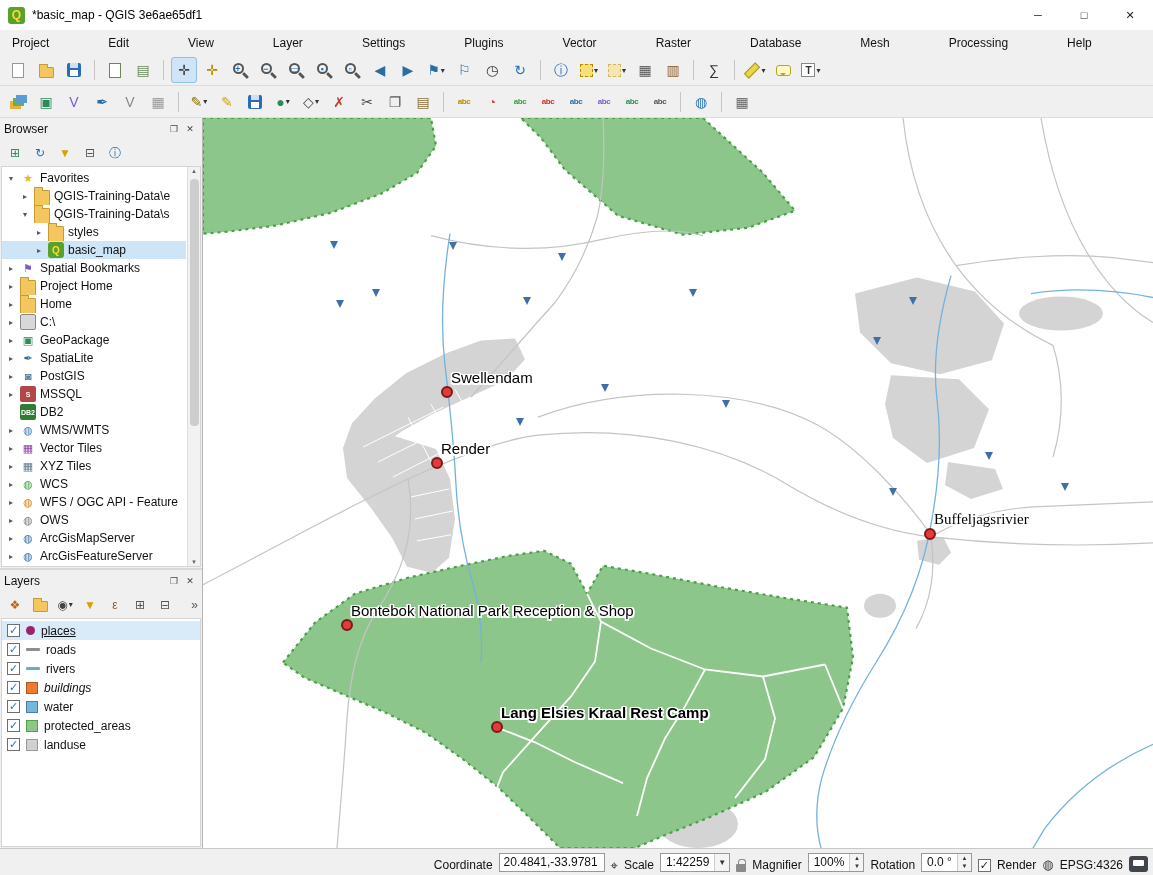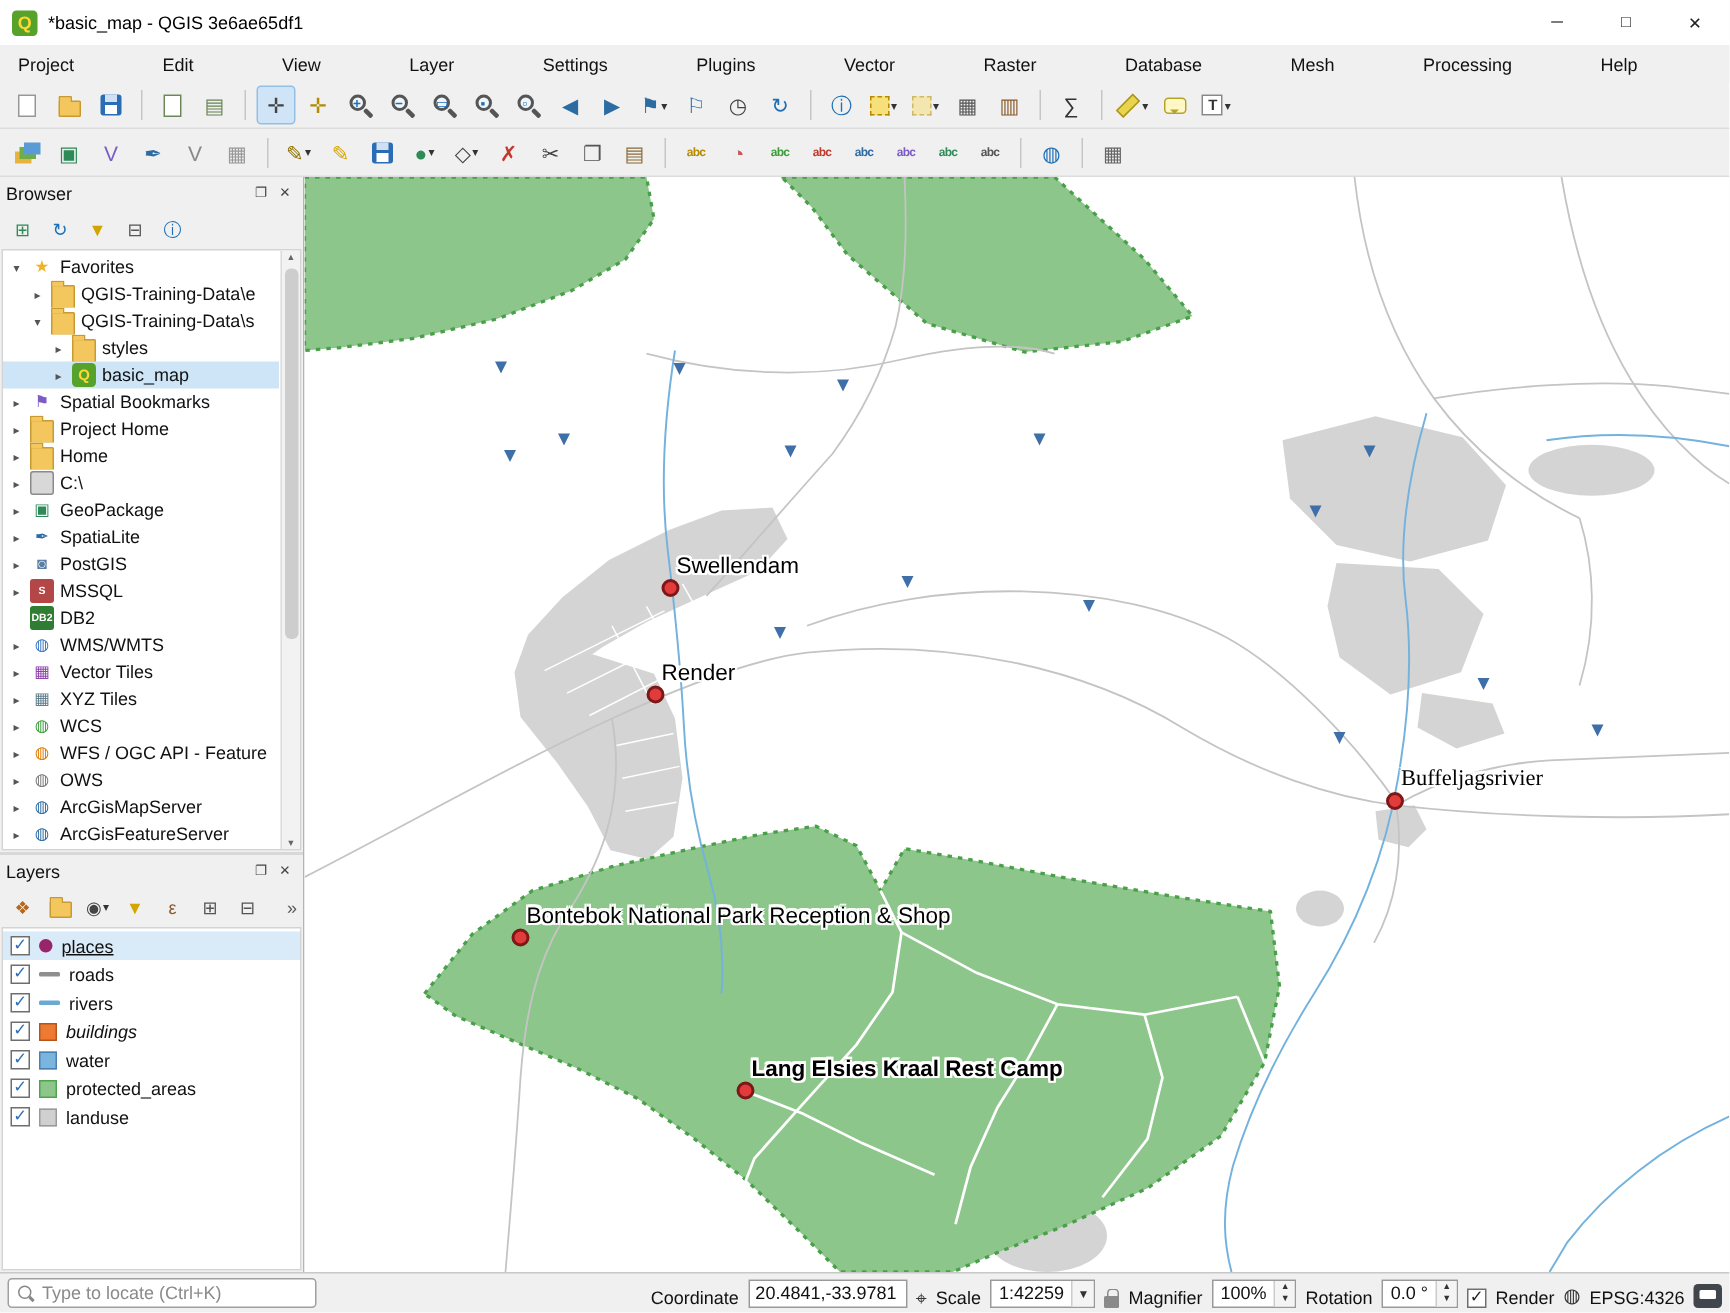--- a/index.html
+++ b/index.html
@@ -673,10 +673,6 @@
   </div>
 
   <div class="statusbar">
-    <div class="sb-search">
-      <span class="mini-mag"></span>
-      <input type="text" placeholder="Type to locate (Ctrl+K)" style="">
-    </div>
     <div class="sb-right">
       <span class="sb-label">Coordinate</span>
       <input class="sb-input sb-coord" value="20.4841,-33.9781" style="">

